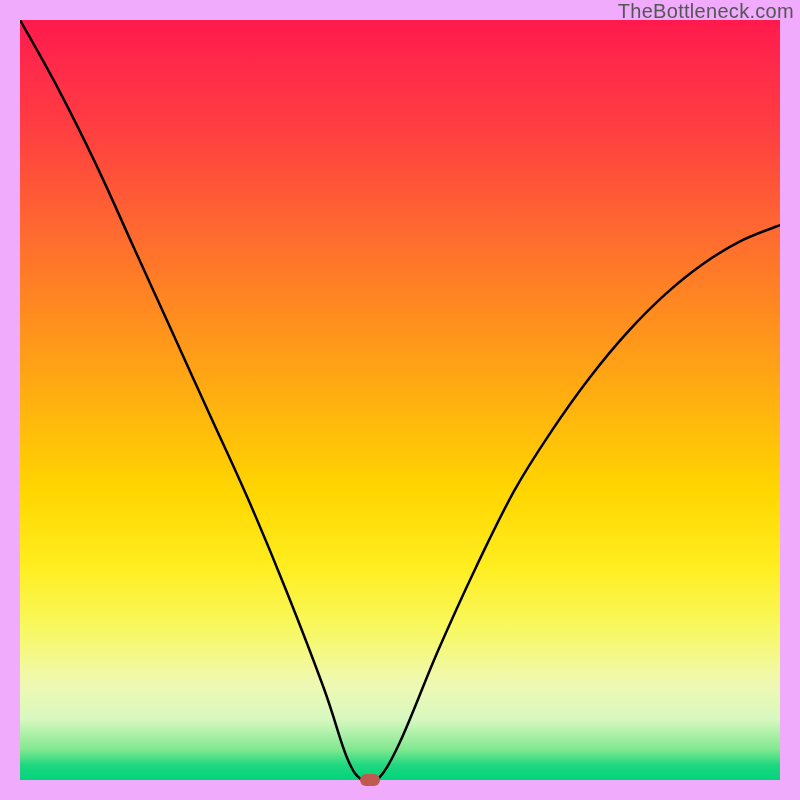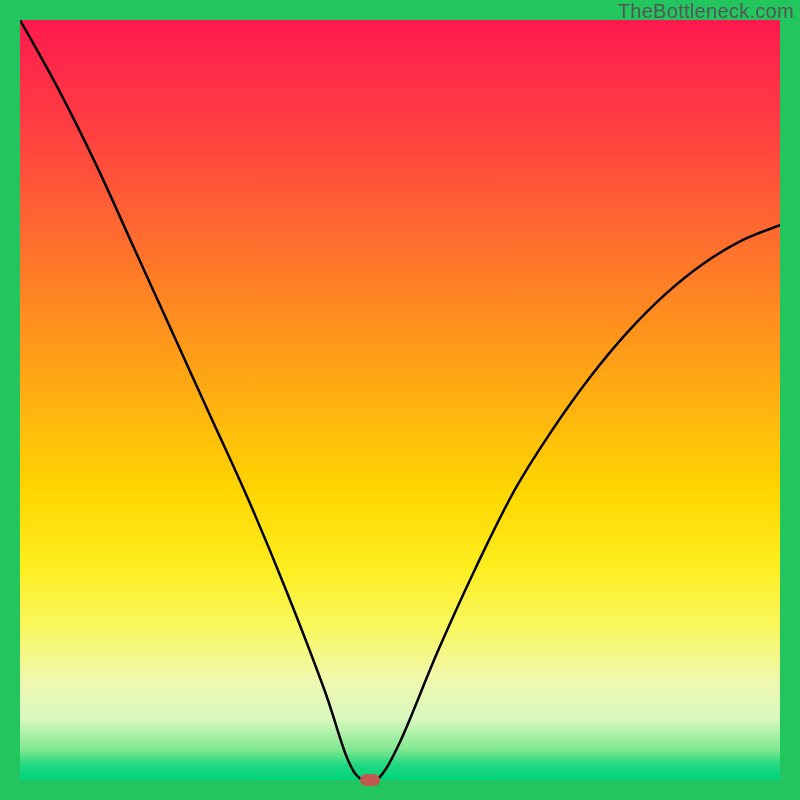--- a/index.html
+++ b/index.html
@@ -14,7 +14,7 @@
   .frame {
     position: absolute;
     inset: 0;
-    background: #22c55e;
+    background: #f0abfc;
   }
   .plot-area {
     position: absolute;

